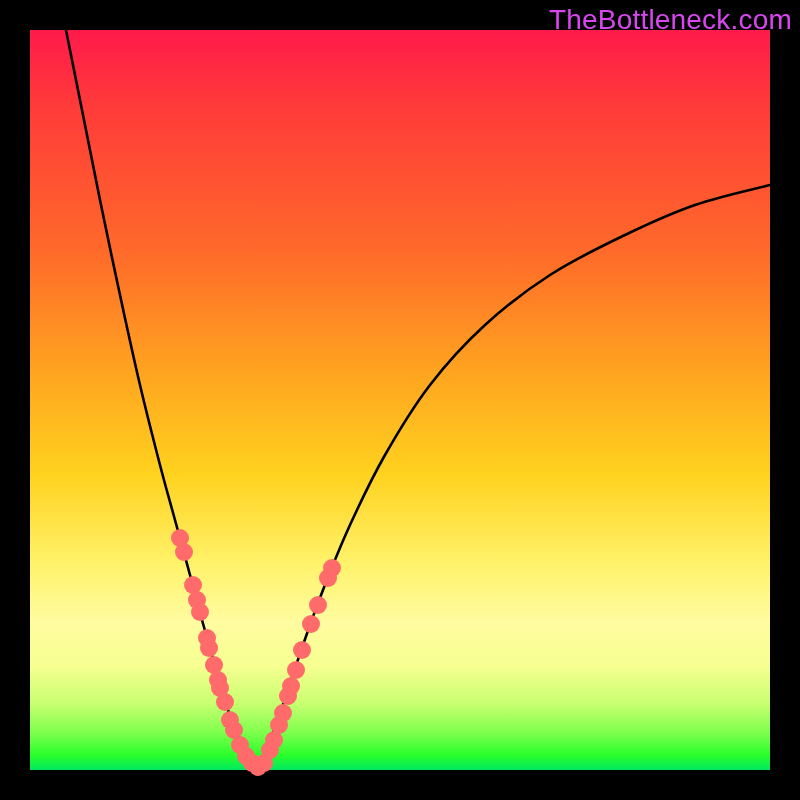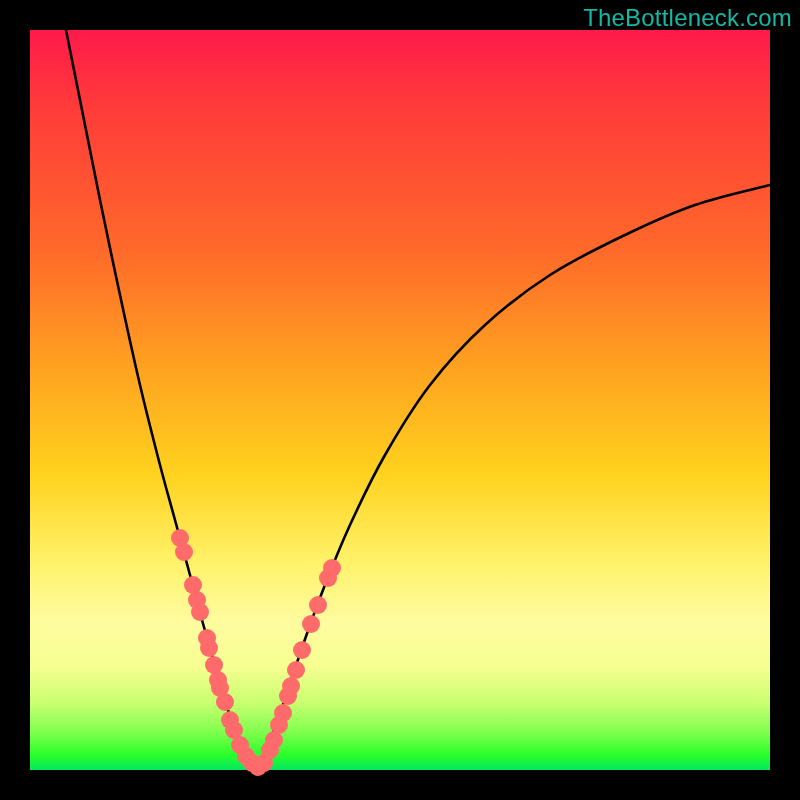--- a/index.html
+++ b/index.html
@@ -43,8 +43,8 @@
     position: absolute;
     top: 4px;
     right: 8px;
-    color: #14b8a6;
-    font-size: 24px;
+    color: #d946ef;
+    font-size: 28px;
     font-weight: 500;
     letter-spacing: 0.2px;
     user-select: none;

